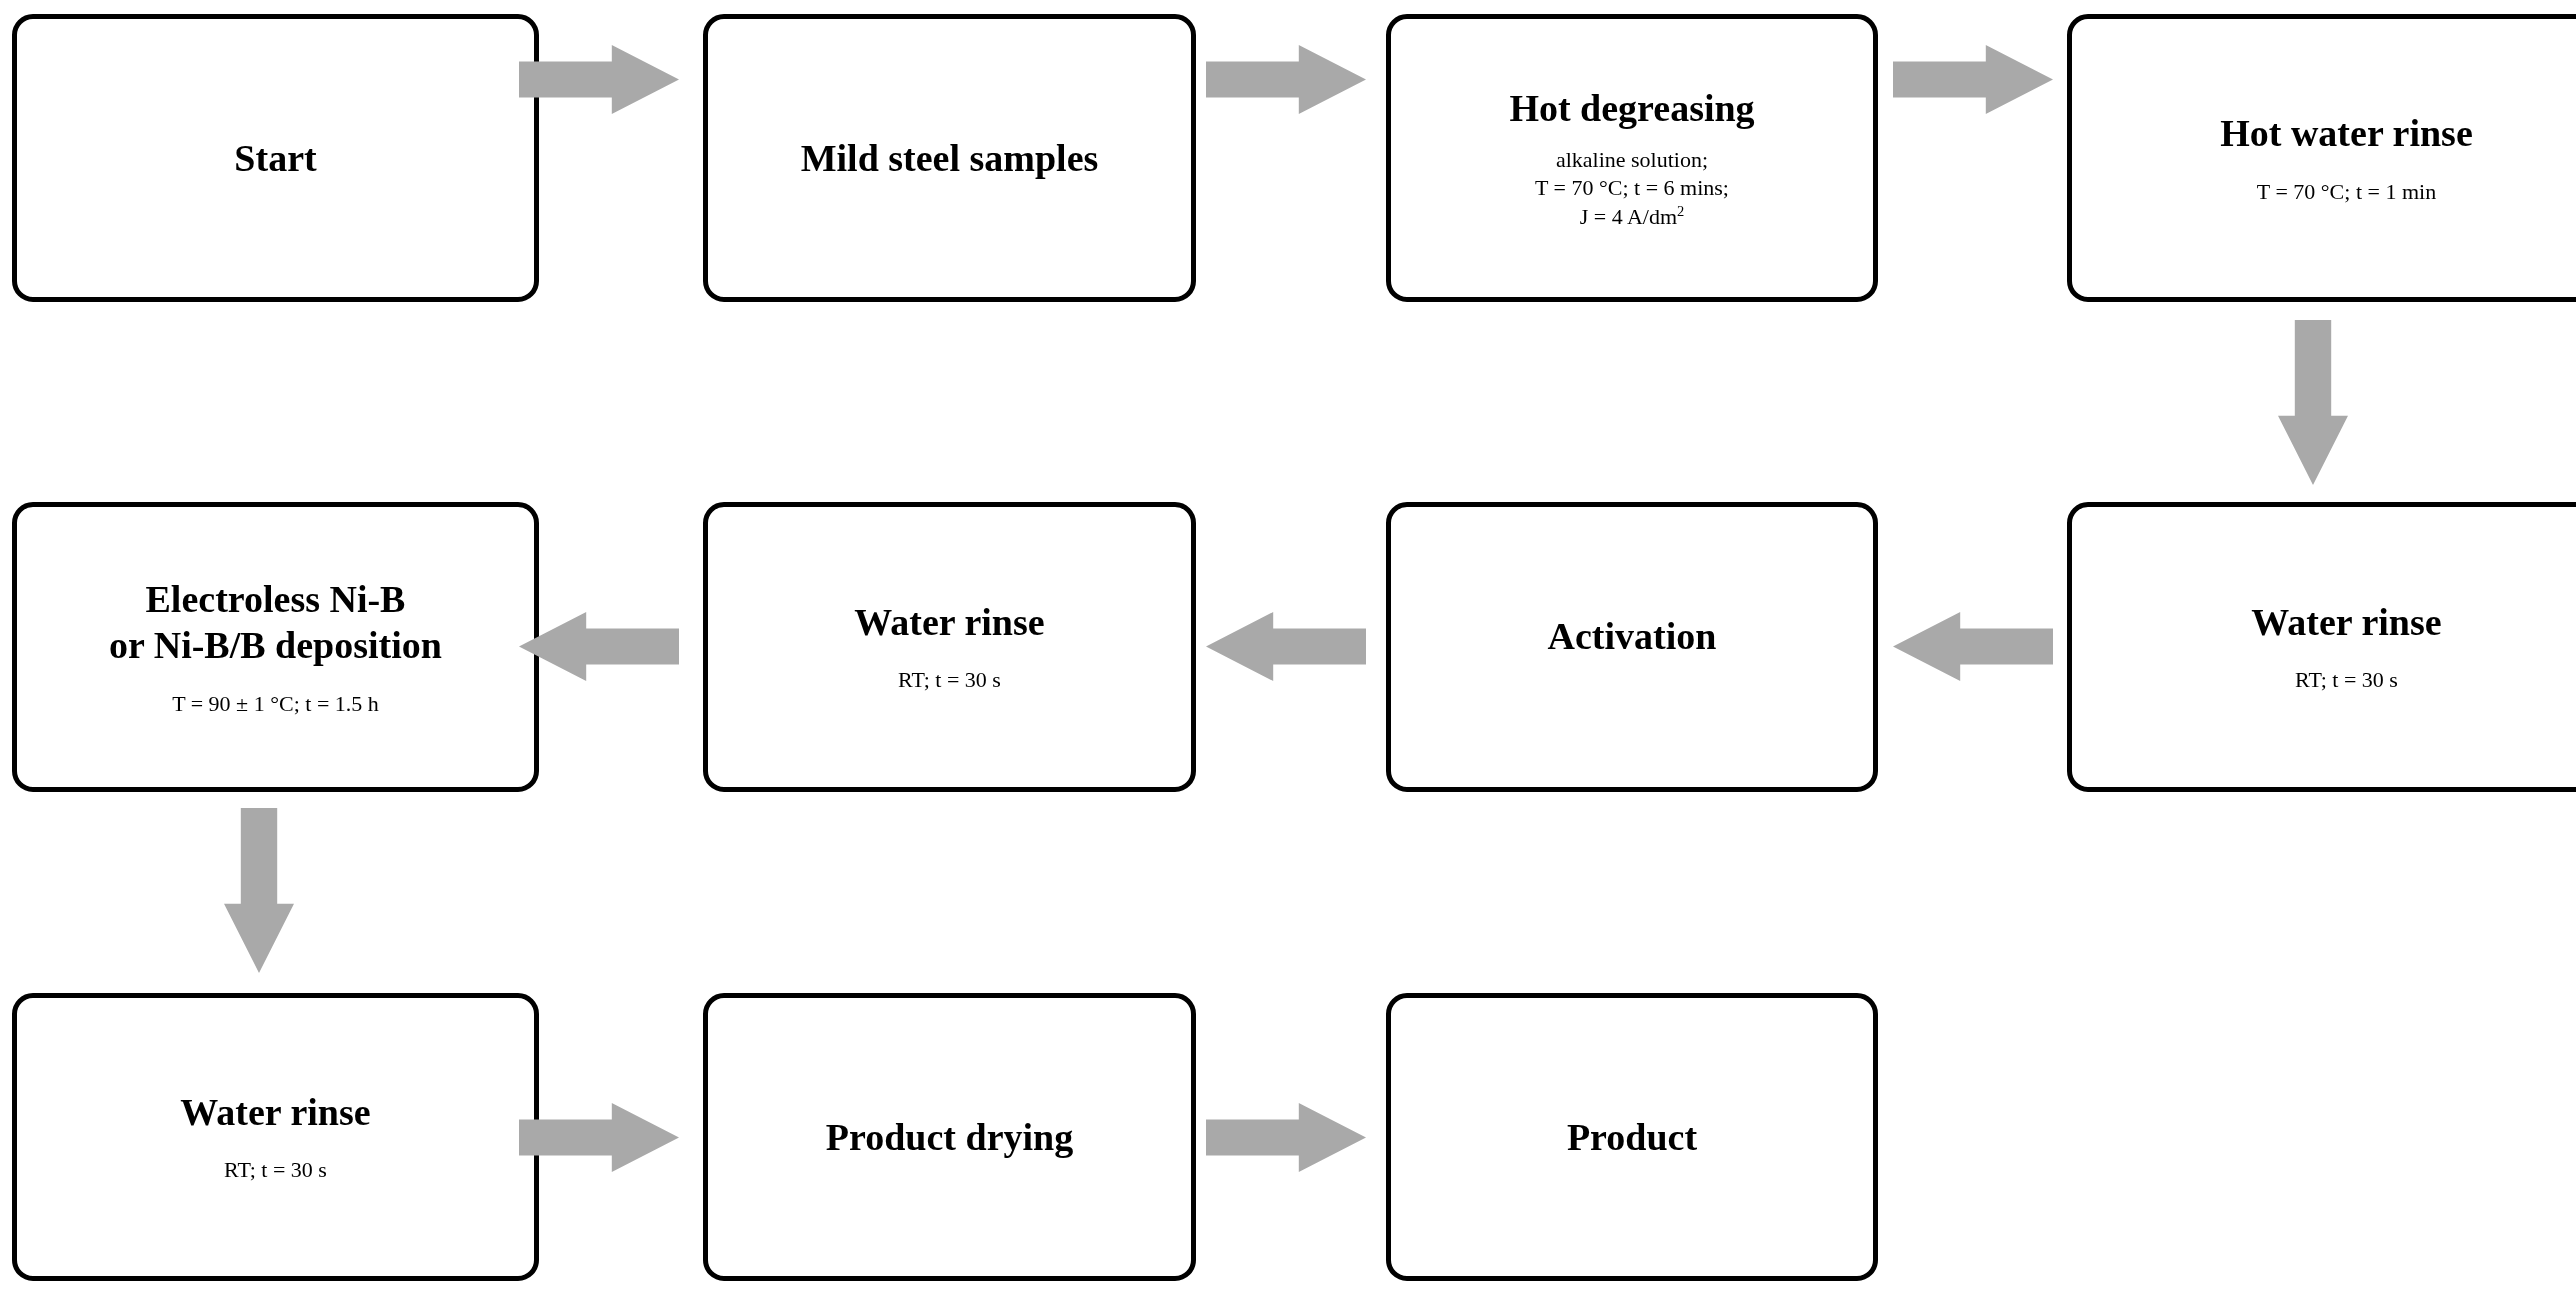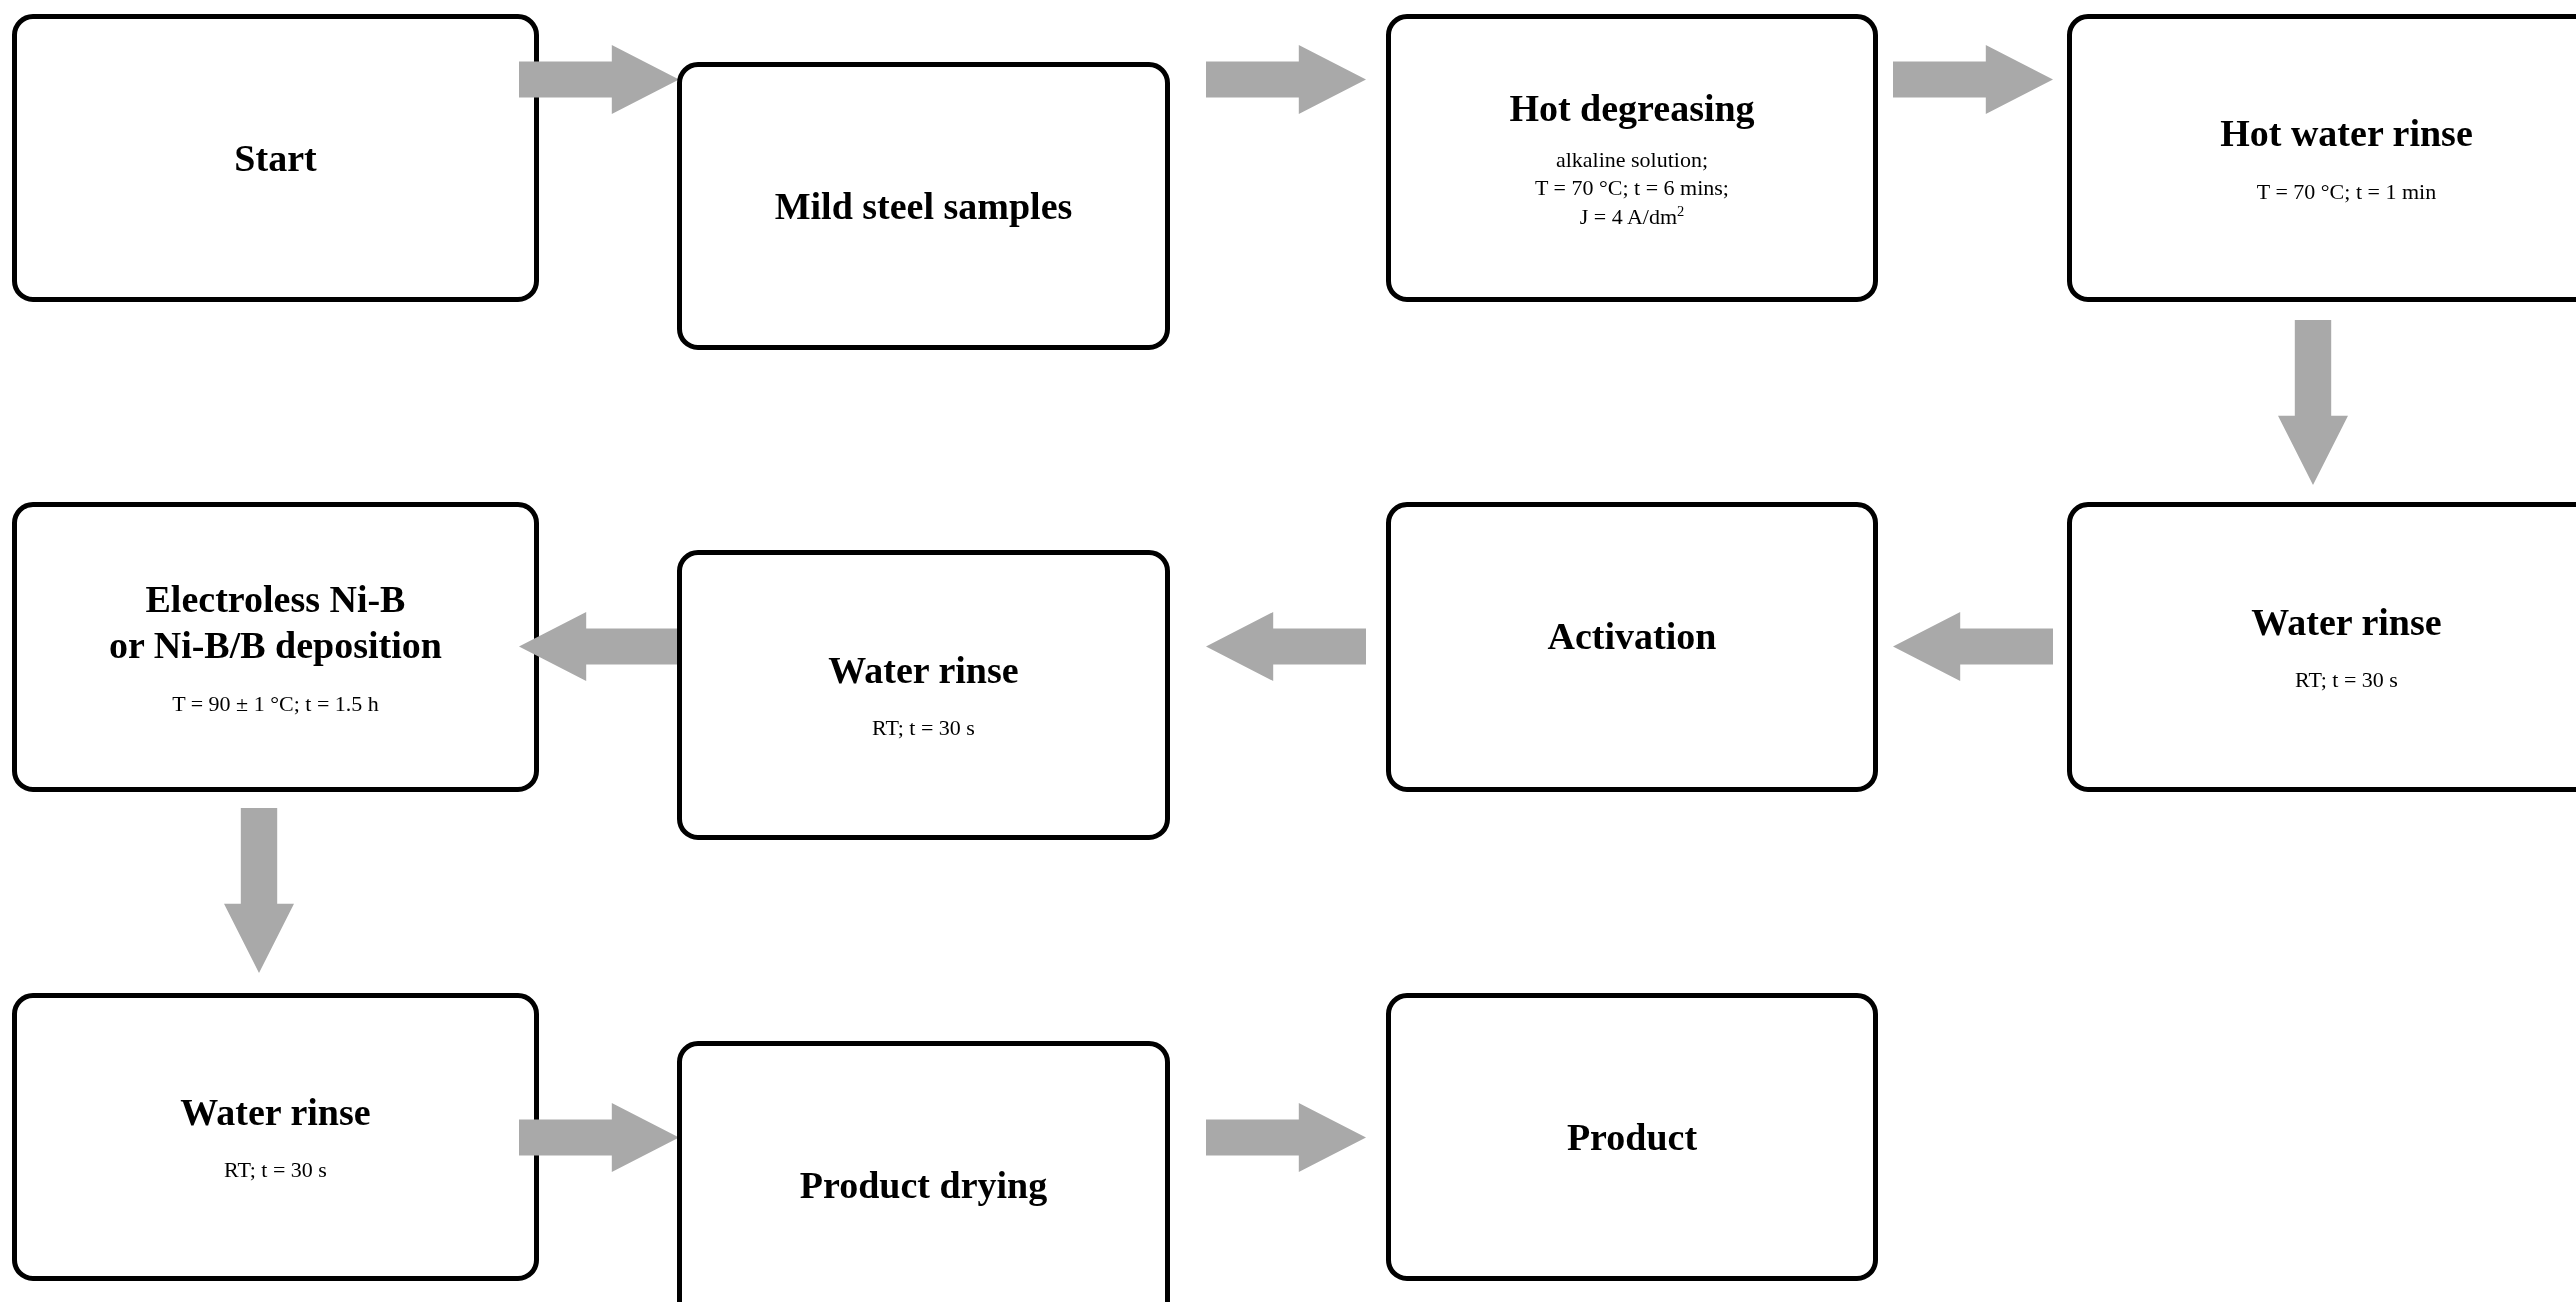--- a/index.html
+++ b/index.html
@@ -50,7 +50,7 @@
 
   
   .c1 { left: 12px;   width: 527px; }
-  .c2 { left: 677px;  width: 493px; margin-top: 48px; }
+  .c2 { left: 703px;  width: 493px; }
   .c3 { left: 1386px; width: 492px; }
   .c4 { left: 2067px; width: 559px; }
   

